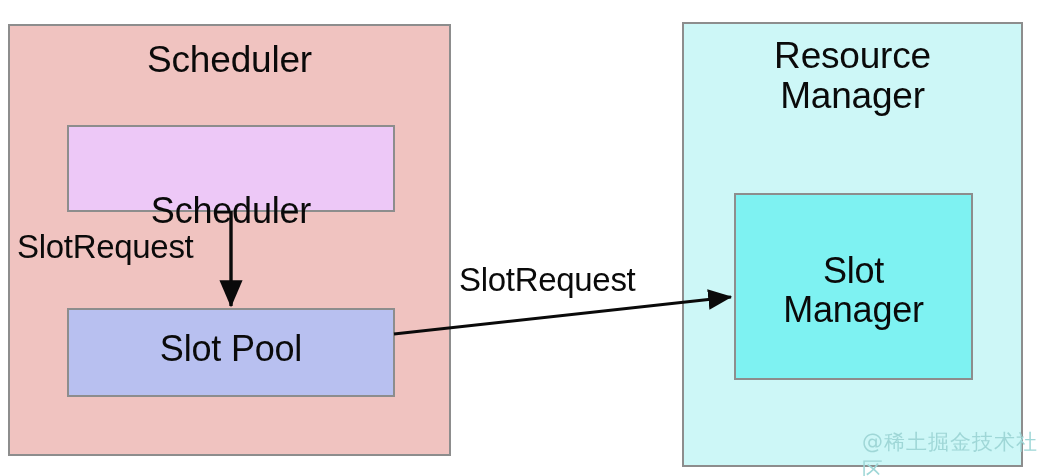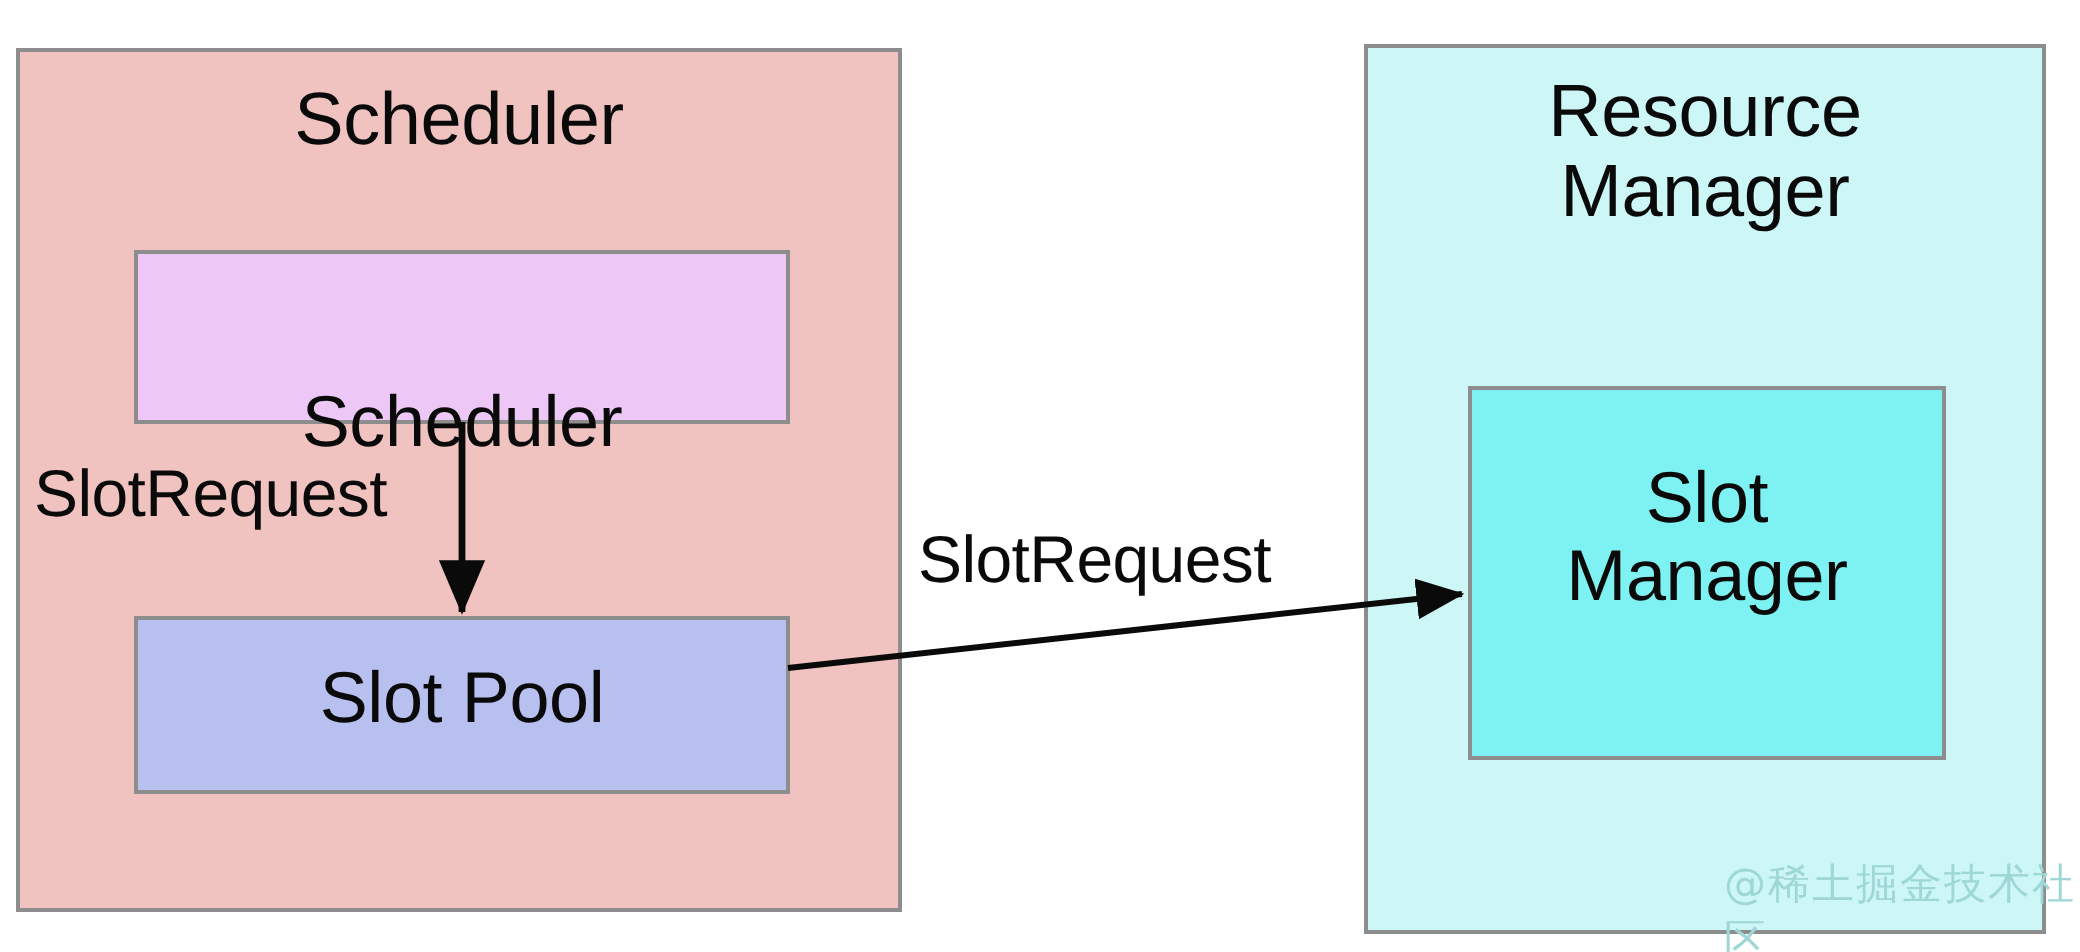--- a/index.html
+++ b/index.html
@@ -98,7 +98,7 @@
   }
   #slotmanager-title {
     left: 734px;
-    top: 230px;
+    top: 252px;
     width: 239px;
     font-size: 36px;
   }

